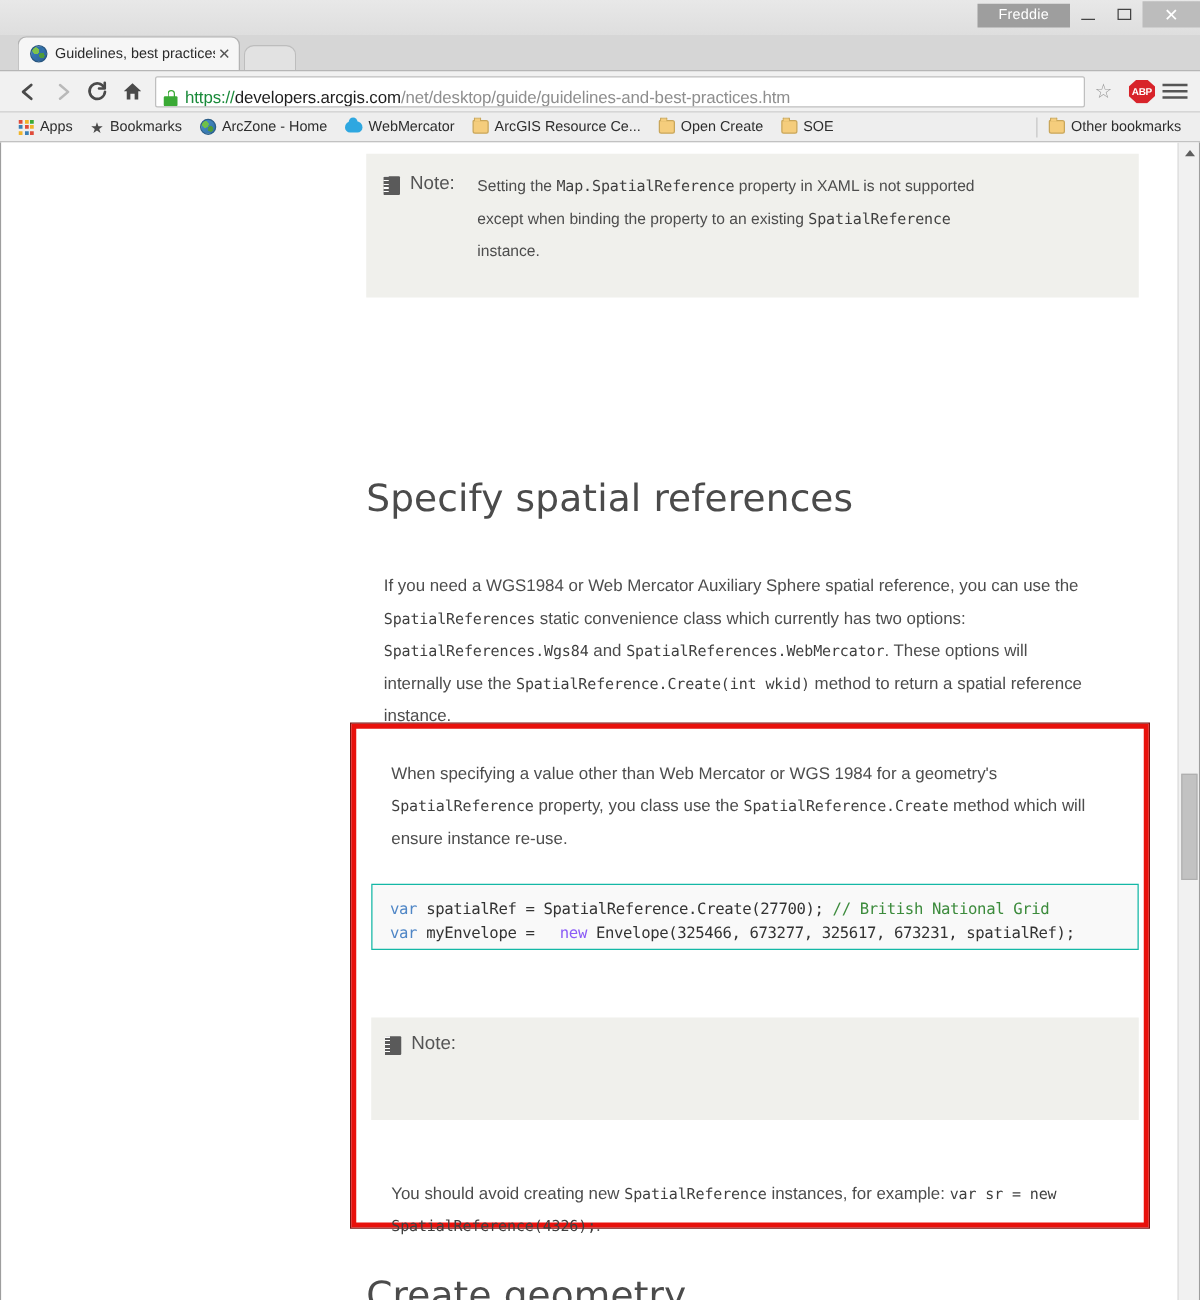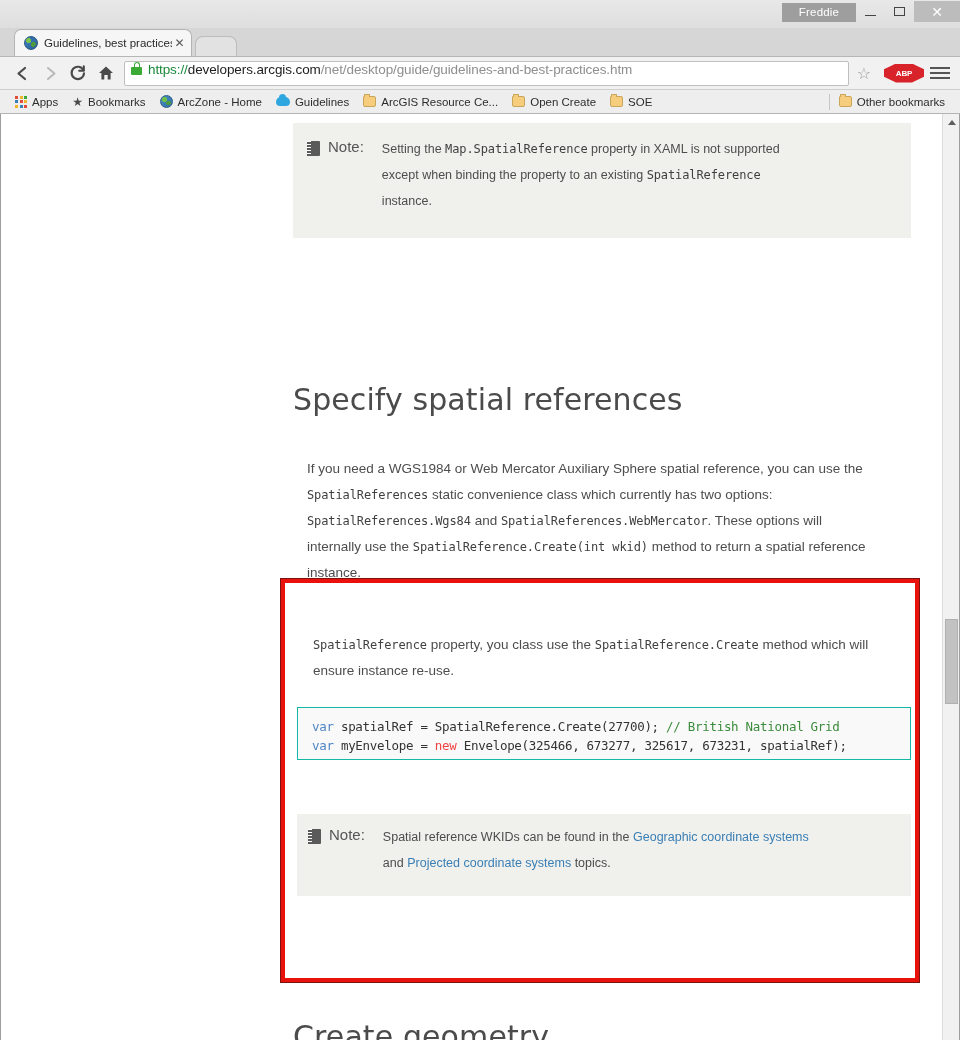--- a/index.html
+++ b/index.html
@@ -167,7 +167,7 @@
     border: 1px solid #bfbfbf;
     border-radius: 2px;
     display: flex;
-    align-items: flex-start;
+    align-items: flex-end;
     padding: 0 4px 0 6px;
     box-sizing: border-box;
     overflow: hidden;

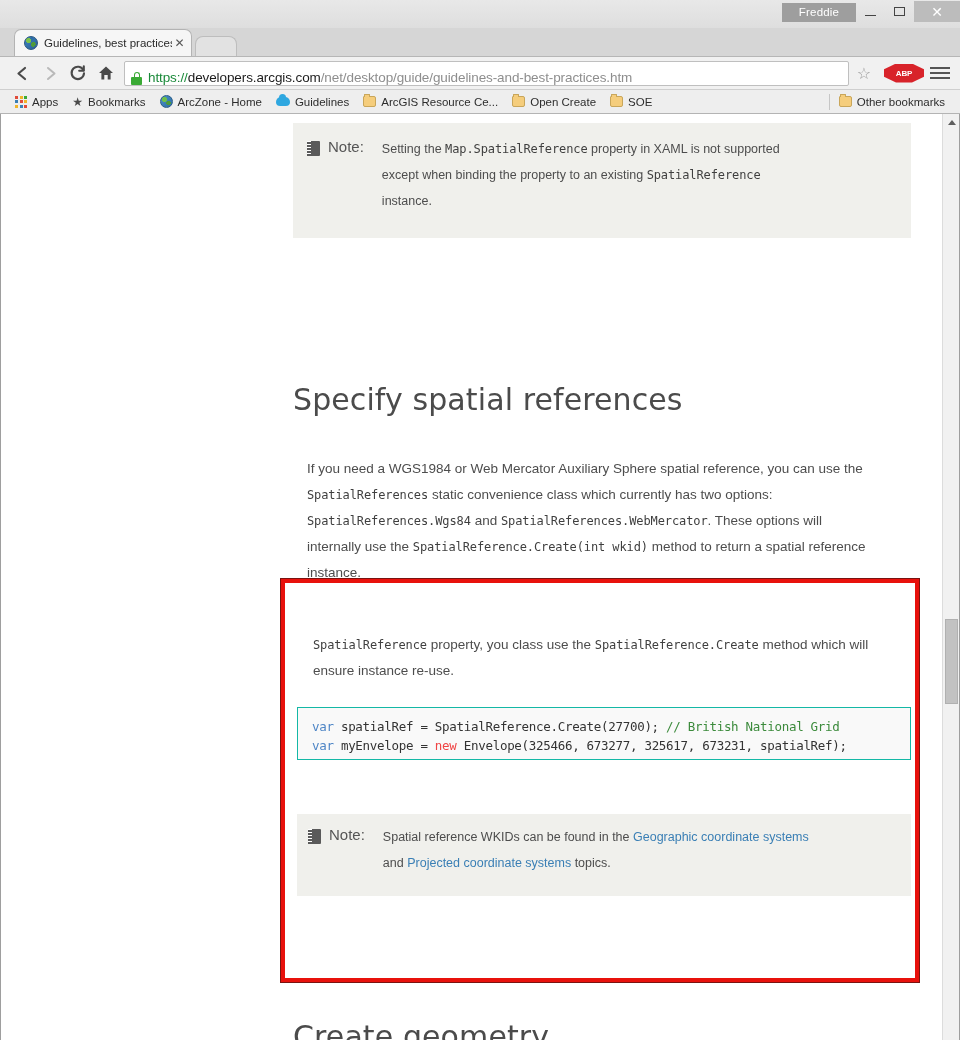--- a/index.html
+++ b/index.html
@@ -206,7 +206,7 @@
 
   .star-icon { color: #9a9a9a; font-size: 16px; margin: 0 7px 0 2px; }
   .abp-icon {
-    width: 40px; height: 19px;
+    width: 21px; height: 19px;
     background: #d8232a;
     color: #ffffff;
     font-size: 8px;

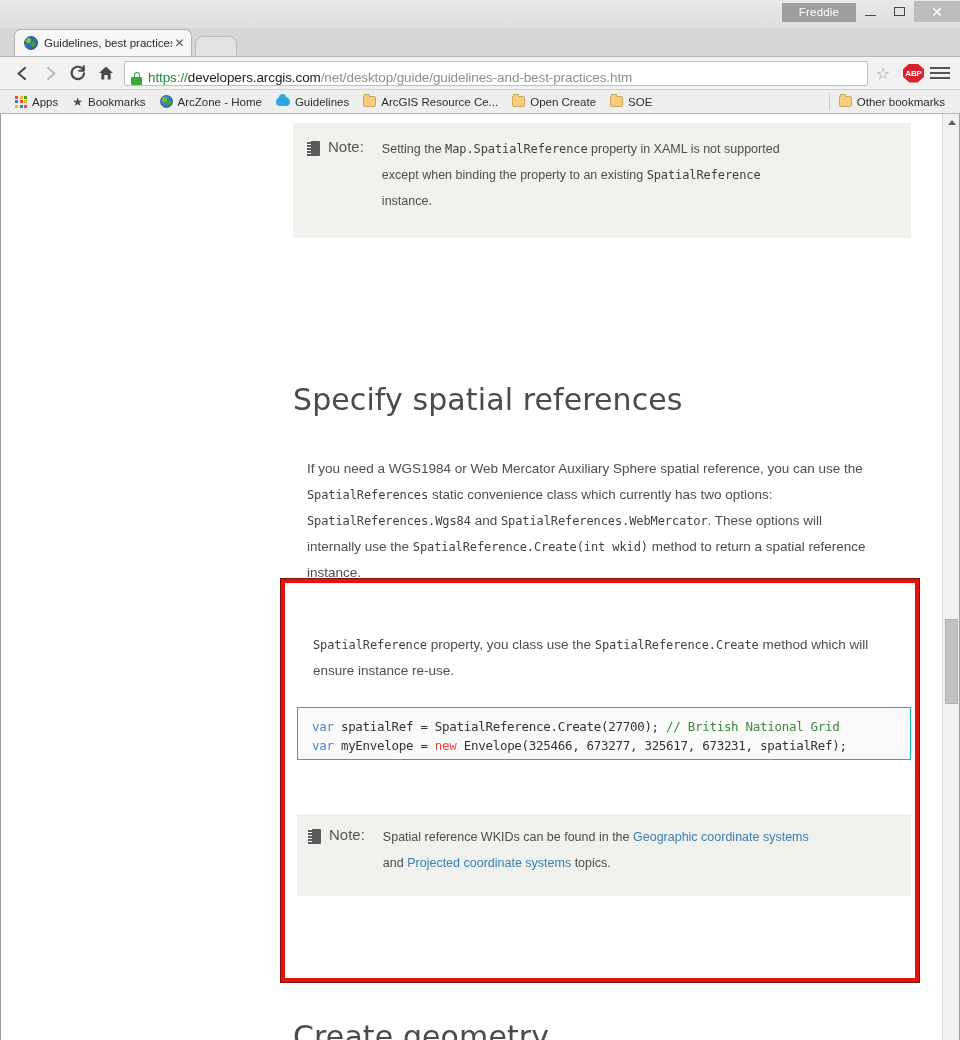--- a/index.html
+++ b/index.html
@@ -536,7 +536,7 @@
     </div>
     <div class="bm">
       <span class="ic-cloud"></span>
-      <span class="bm-label">Guidelines</span>
+      <span class="bm-label">WebMercator</span>
     </div>
     <div class="bm">
       <span class="ic-folder"></span>

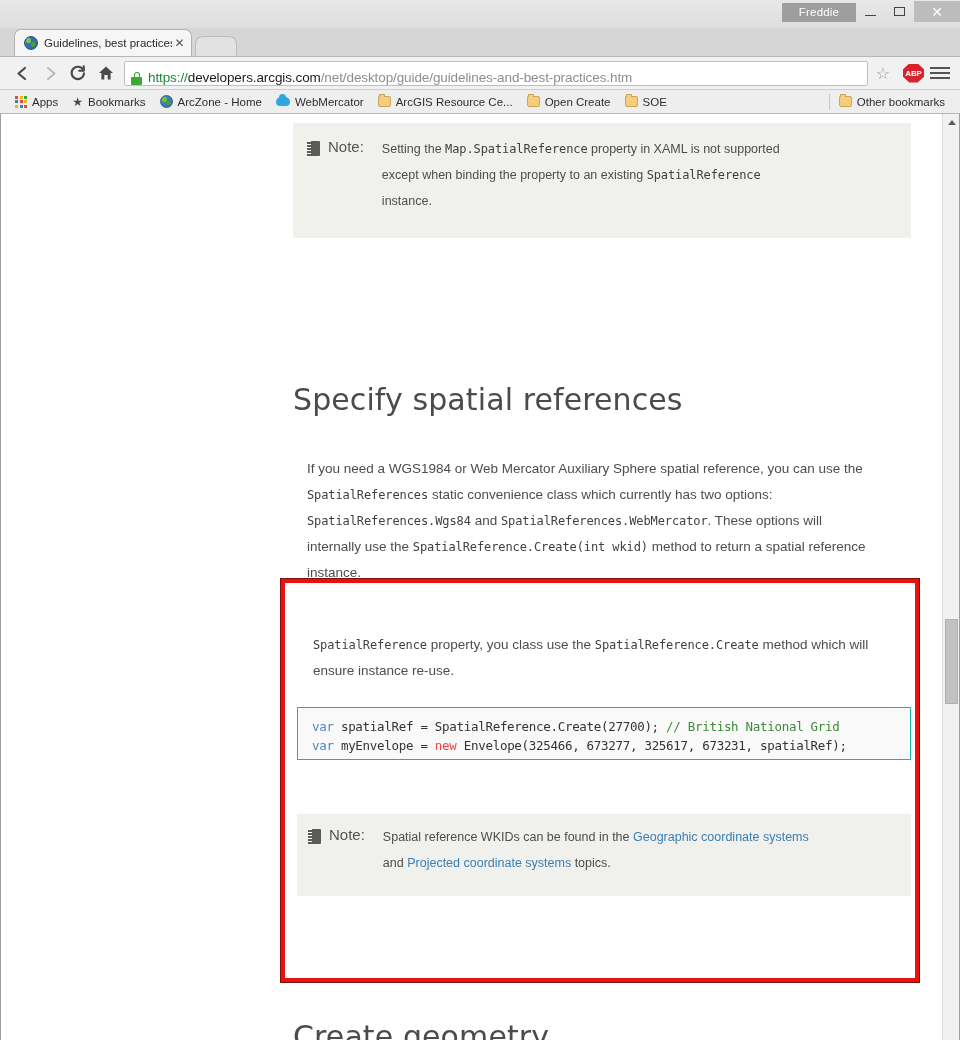--- a/index.html
+++ b/index.html
@@ -574,7 +574,7 @@
 
         <div class="redbox" style="left:-12px; top:465px; width:638px; height:403px;">
 
-          <p class="body" style="position:absolute; left:14px; top:9px; width:620px;"><br><code class="mono">SpatialReference</code><span> property, you class use the </span><code class="mono">SpatialReference.Create</code><span> method which will</span><br><span>ensure instance re-use.</span></p>
+          <p class="body" style="position:absolute; left:14px; top:9px; width:620px;"><span>When specifying a value other than Web Mercator or WGS 1984 for a geometry's</span><br><code class="mono">SpatialReference</code><span> property, you class use the </span><code class="mono">SpatialReference.Create</code><span> method which will</span><br><span>ensure instance re-use.</span></p>
 
           <div class="codeblock" style="position:absolute; left:12px; top:124px; width:614px; height:53px;"><div><span class="k-var">var</span><span> spatialRef = SpatialReference.Create(27700); </span><span class="k-cmt">// British National Grid</span></div><div><span class="k-var">var</span><span> myEnvelope = </span><span class="k-new">new</span><span> Envelope(325466, 673277, 325617, 673231, spatialRef);</span></div></div>
 

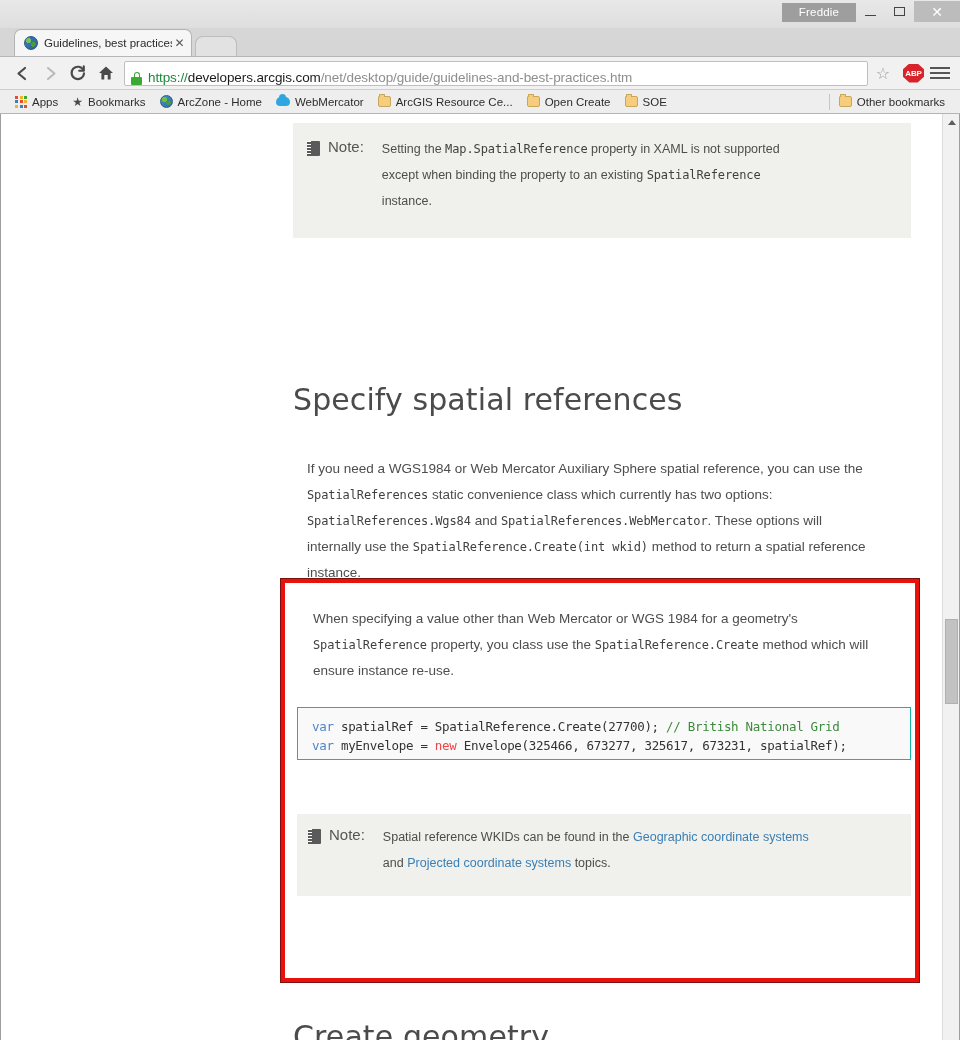--- a/index.html
+++ b/index.html
@@ -411,7 +411,7 @@
     letter-spacing: -.3px;
   }
   .k-var { color: #4f86c6; }
-  .k-new { color: #ef4444; }
+  .k-new { color: #8b5cf6; margin-left: 13px; }
   .k-cmt { color: #3c8b3c; }
 
   

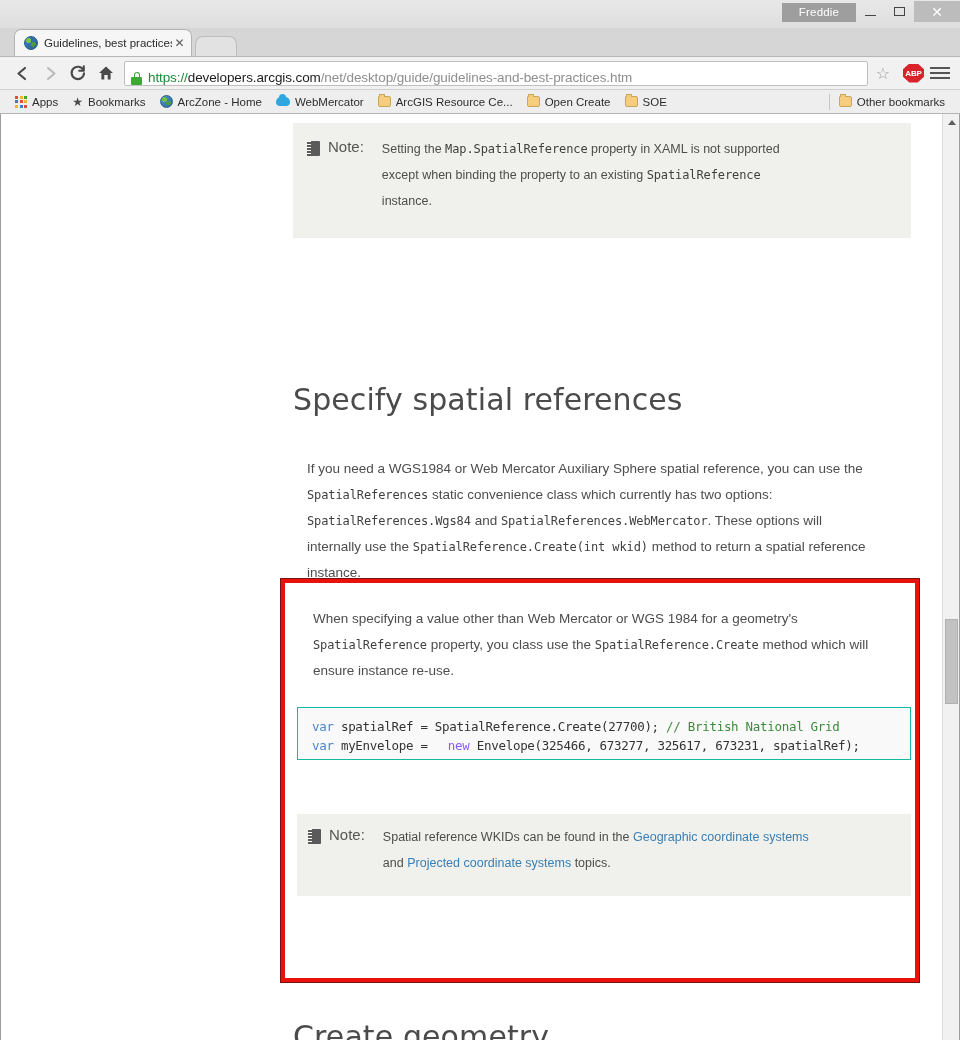--- a/index.html
+++ b/index.html
@@ -581,7 +581,6 @@
           <div class="note" style="position:absolute; left:12px; top:231px; width:614px; height:82px; padding:10px 14px 0 11px;">
             <span class="note-icon"></span>
             <span class="note-label">Note:</span>
-            <span class="note-text"><span>Spatial reference WKIDs can be found in the </span><a href="#">Geographic coordinate systems</a><br><span>and </span><a href="#">Projected coordinate systems</a><span> topics.</span></span>
           </div>
 
         </div>

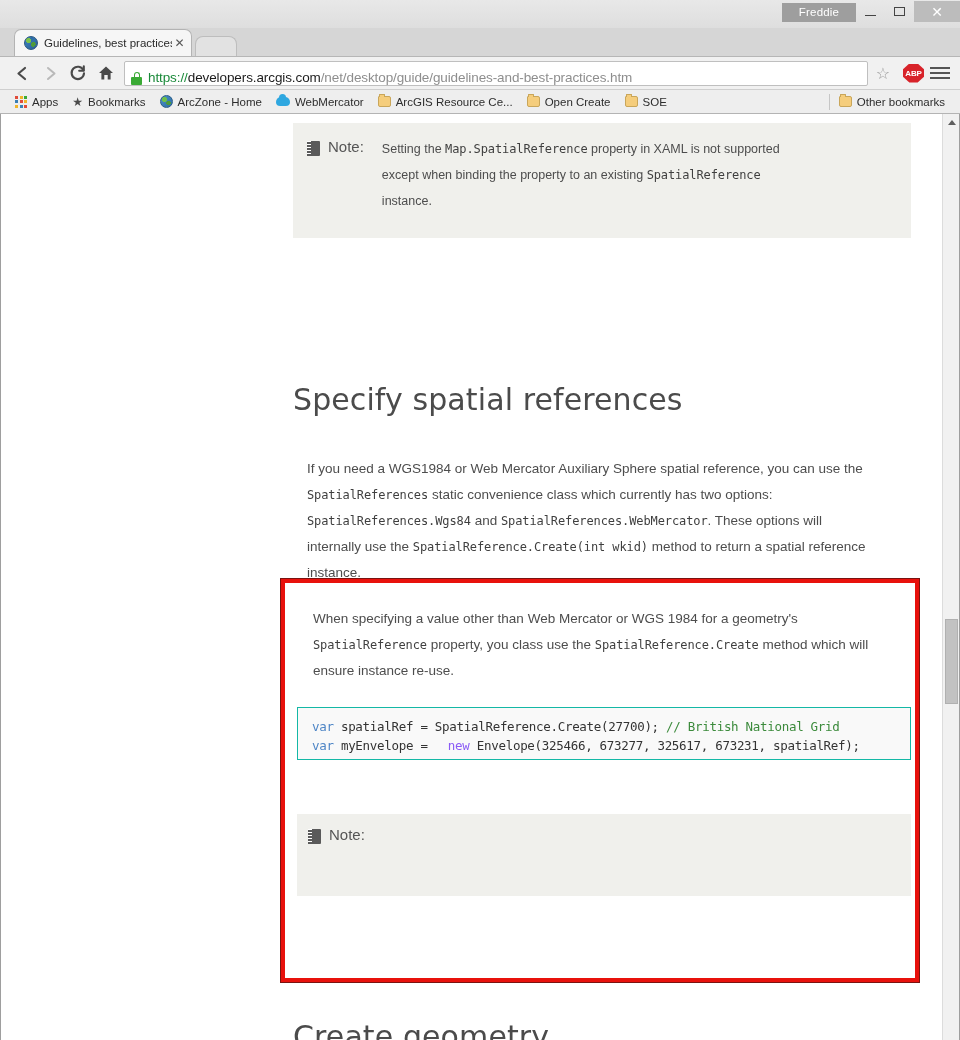--- a/index.html
+++ b/index.html
@@ -583,6 +583,7 @@
             <span class="note-label">Note:</span>
           </div>
 
+          <p class="body" style="position:absolute; left:14px; top:345px; width:620px;"><span>You should avoid creating new </span><code class="mono">SpatialReference</code><span> instances, for example: </span><code class="mono">var sr = new</code><br><code class="mono">SpatialReference(4326);</code><span>.</span></p>
         </div>
 
         <h2 class="section" style="position:absolute; left:0; top:905px; width:618px;">Create geometry</h2>

